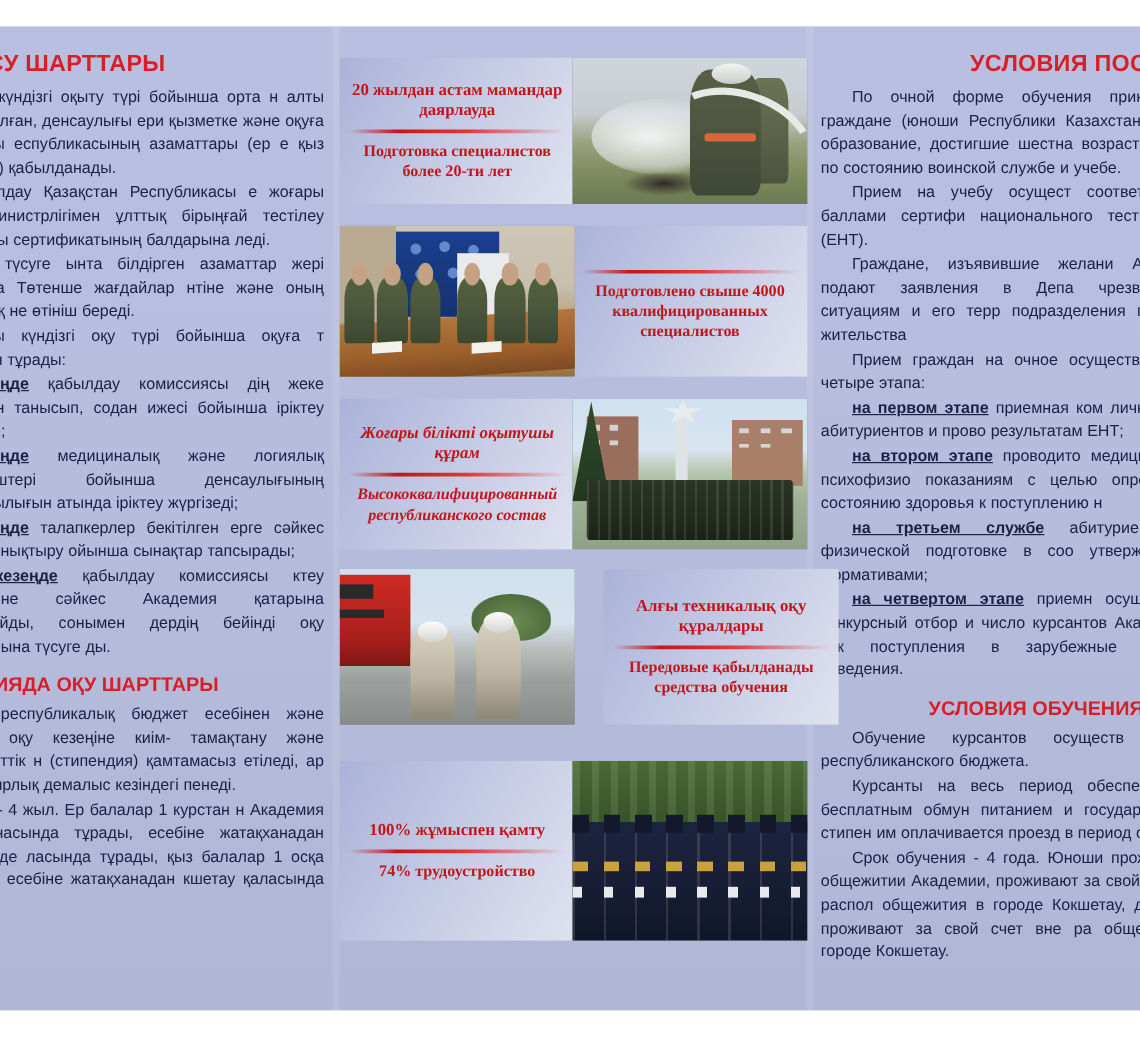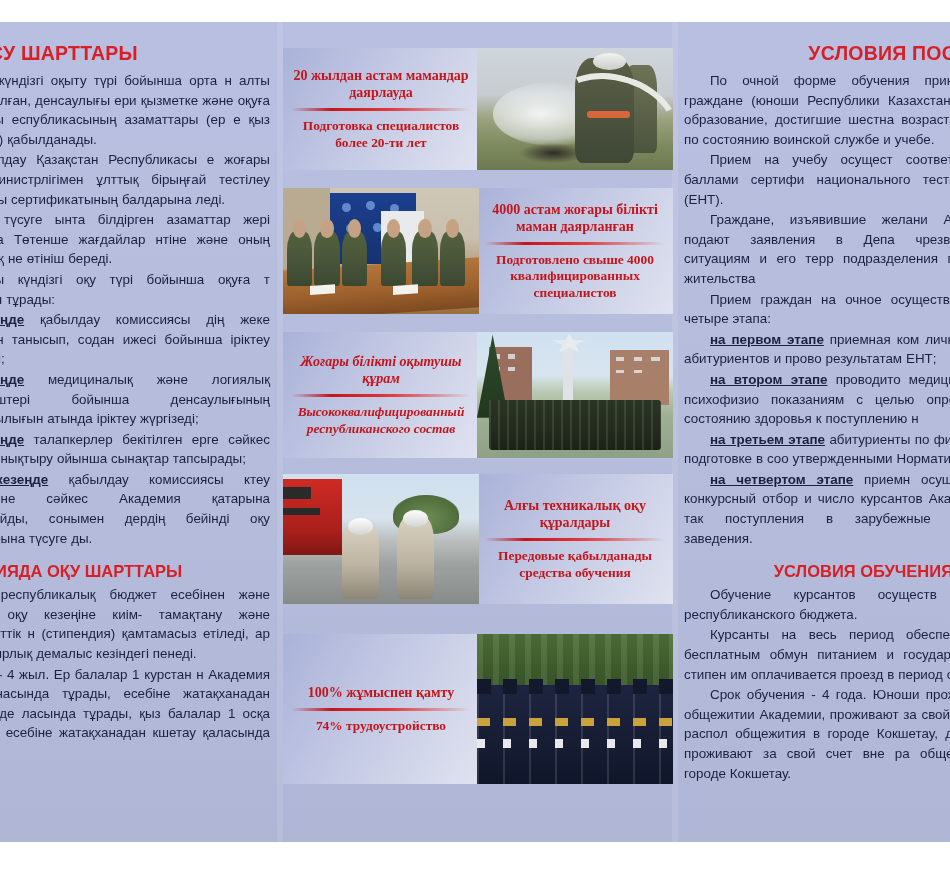--- a/index.html
+++ b/index.html
@@ -231,7 +231,6 @@
 
       <div class="panel right-cap" style="top:166px;height:126px;">
         <div class="cap">
-          <div class="cap-kz">4000 астам жоғары білікті маман даярланған</div>
           <div class="cap-rule"></div>
           <div class="cap-ru">Подготовлено свыше 4000 квалифицированных специалистов</div>
         </div>

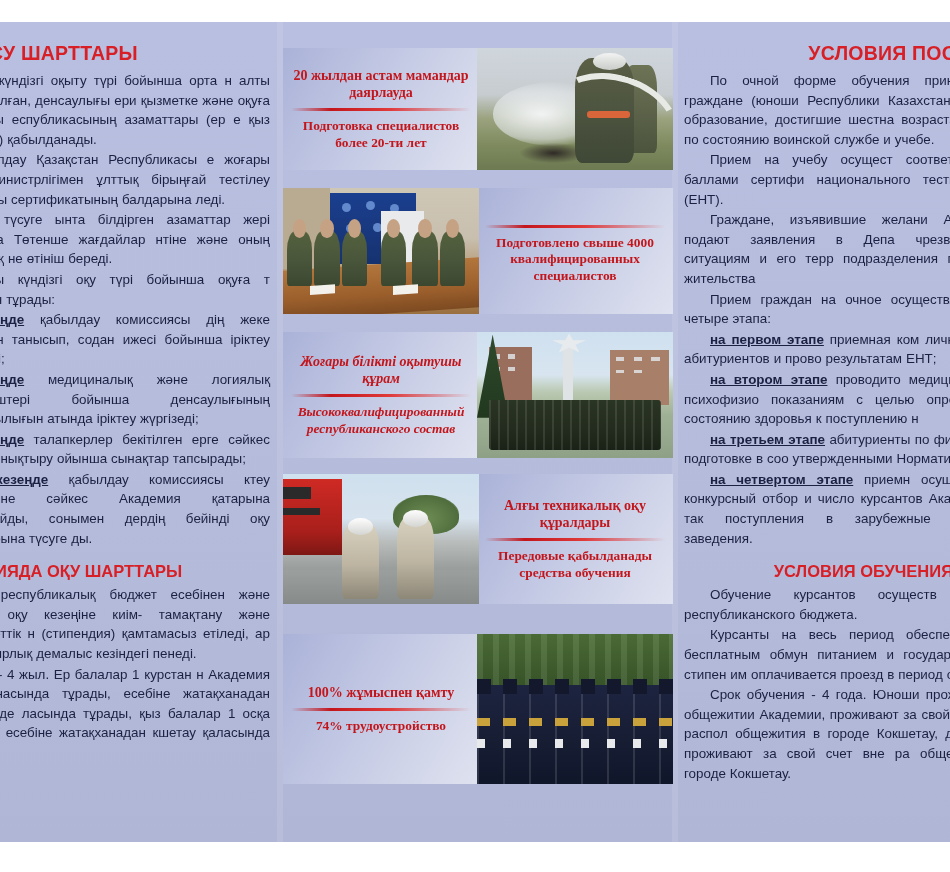--- a/index.html
+++ b/index.html
@@ -200,7 +200,7 @@
       <p class="para">Прием граждан на очное осуществляется в четыре этапа:</p>
       <p class="para"><b>на первом этапе</b><span> приемная ком личные дела абитуриентов и прово результатам ЕНТ;</span></p>
       <p class="para"><b>на втором этапе</b><span> проводито медицинским и психофизио показаниям с целью определения состоянию здоровья к поступлению н</span></p>
-      <p class="para"><b>на третьем этапе</b><span> абитуриенты по физической подготовке в соо утвержденными Нормативами;</span></p>
+      <p class="para"><b>на третьем службе</b><span> абитуриенты по физической подготовке в соо утвержденными Нормативами;</span></p>
       <p class="para"><b>на четвертом этапе</b><span> приемн осуществляет конкурсный отбор и число курсантов Академии, а так поступления в зарубежные профиль заведения.</span></p>
       <div class="subtitle">УСЛОВИЯ ОБУЧЕНИЯ В АКА</div>
       <p class="para">Обучение курсантов осуществ средств республиканского бюджета.</p>

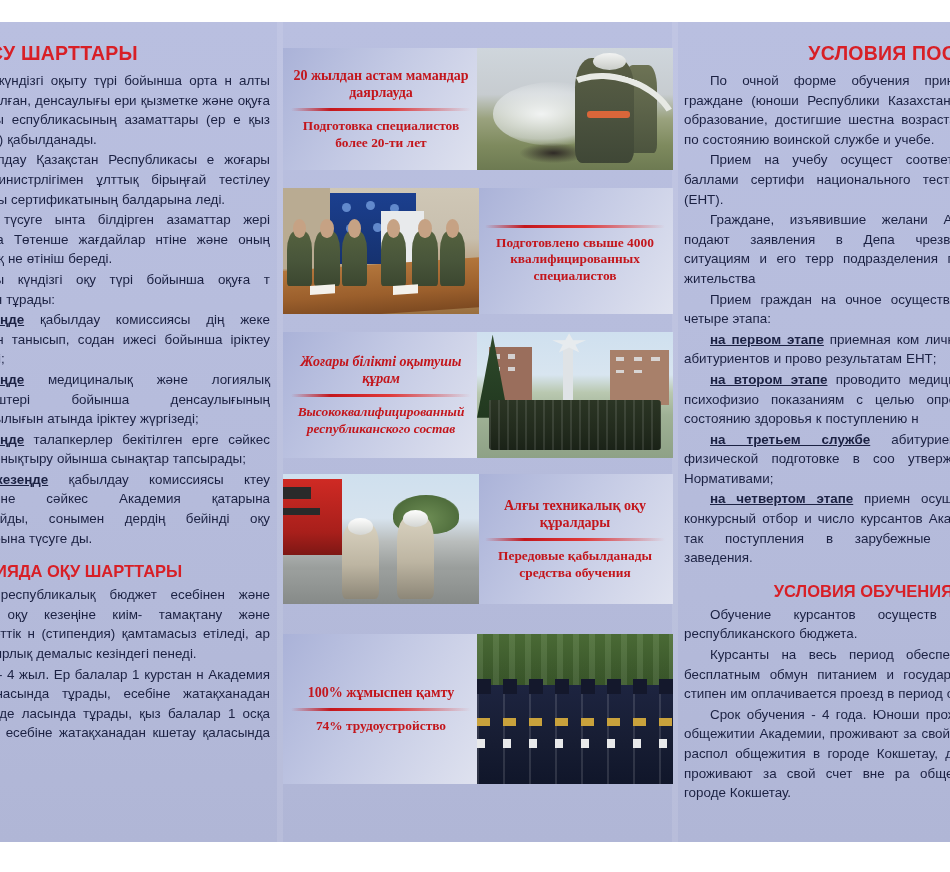--- a/index.html
+++ b/index.html
@@ -290,7 +290,7 @@
         </div>
       </div>
 
-      <div class="panel right-cap" style="top:452px;height:130px;">
+      <div class="panel right-cap" style="top:452px;height:130px;padding-left:26px;">
         <div class="cap">
           <div class="cap-kz">Алғы техникалық оқу құралдары</div>
           <div class="cap-rule"></div>

